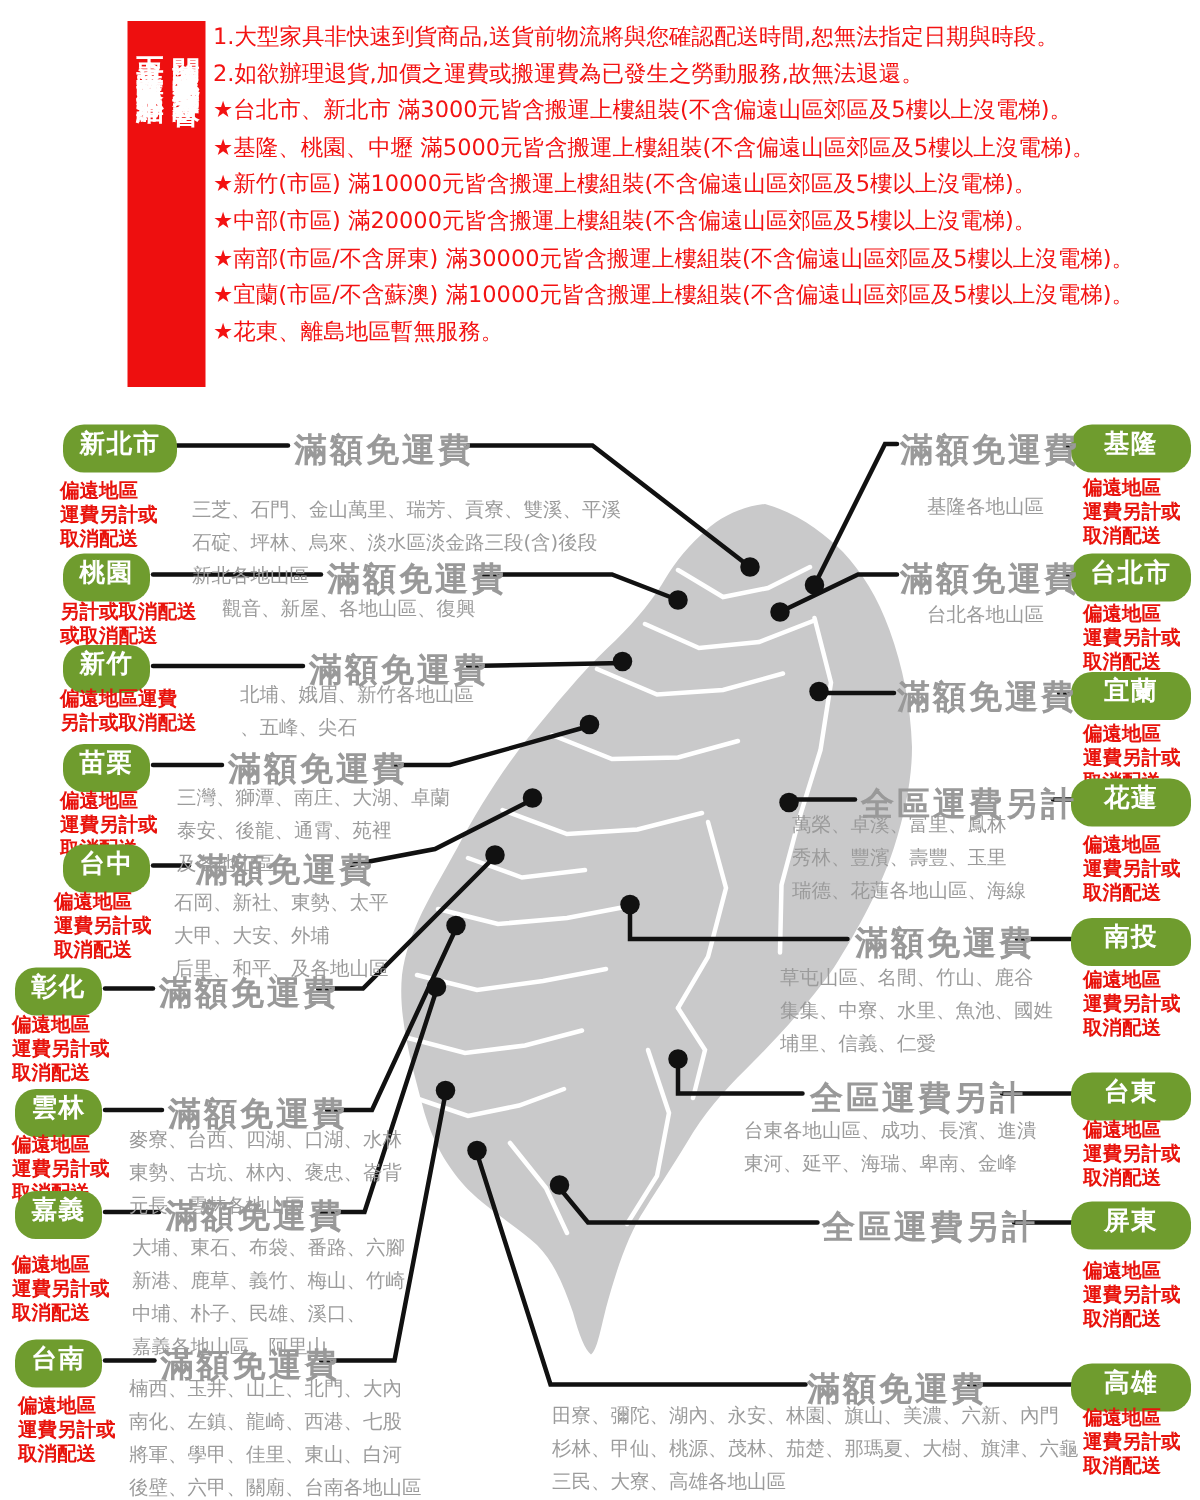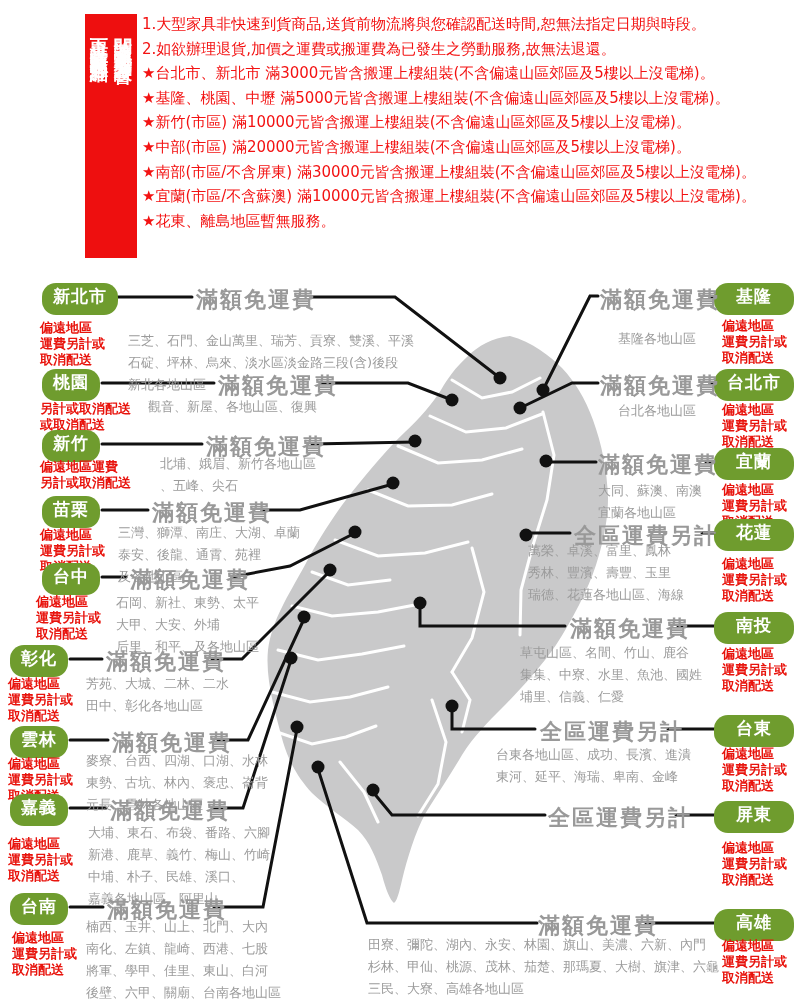--- a/index.html
+++ b/index.html
@@ -223,8 +223,6 @@
   <div class="remote" style="left:722px;top:482px">偏遠地區
 運費另計或
 取消配送</div>
-  <div class="areas" style="left:598px;top:480px">大同、蘇澳、南澳
-宜蘭各地山區</div>
 
   <span class="badge rt" style="top:519px">花蓮</span>
   <div class="fee" style="left:574px;top:521px">全區運費另計</div>

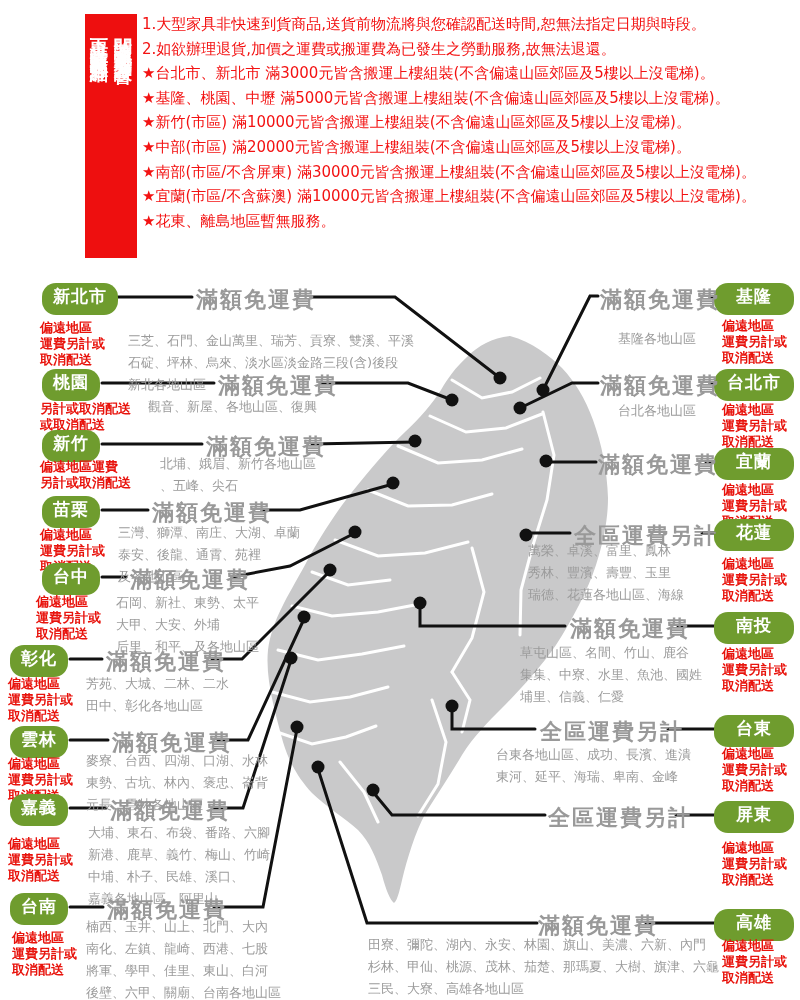--- a/index.html
+++ b/index.html
@@ -172,8 +172,6 @@
   <div class="remote" style="left:8px;top:676px">偏遠地區
 運費另計或
 取消配送</div>
-  <div class="areas" style="left:86px;top:673px">芳苑、大城、二林、二水
-田中、彰化各地山區</div>
 
   <span class="badge" style="left:10px;top:726px">雲林</span>
   <div class="fee" style="left:112px;top:728px">滿額免運費</div>

